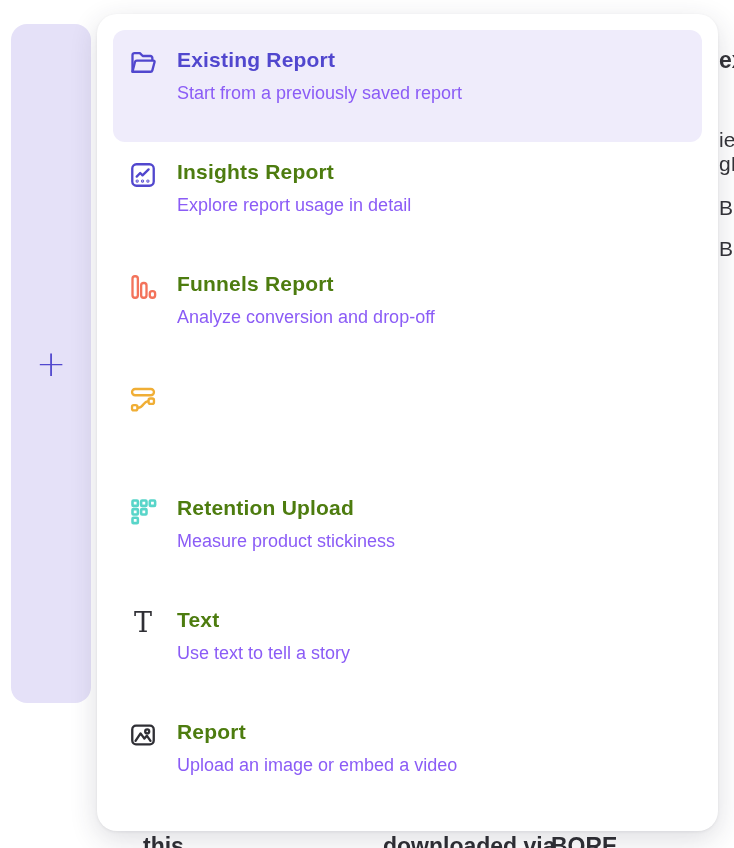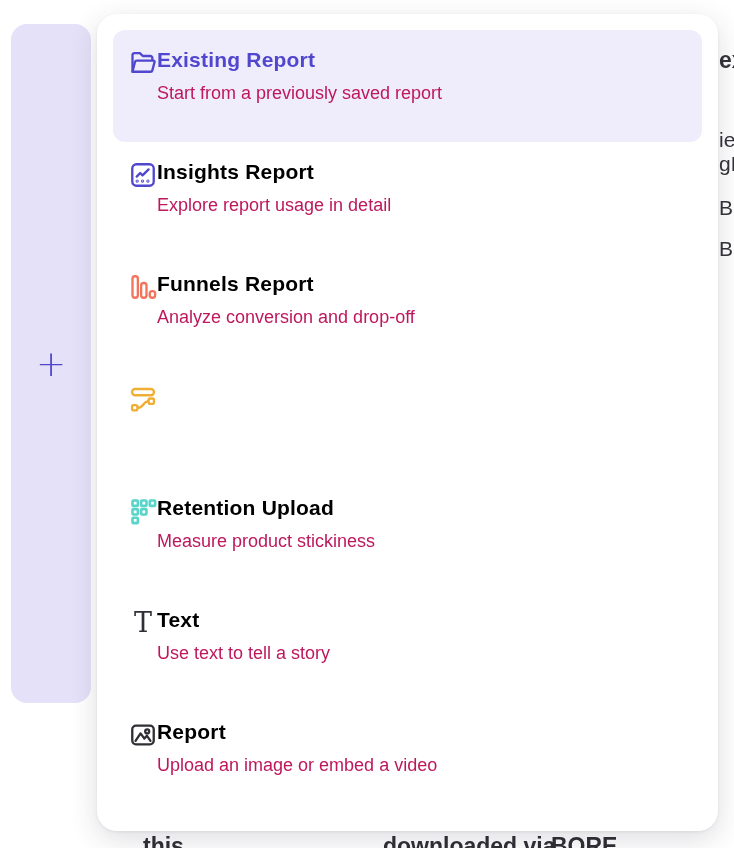--- a/index.html
+++ b/index.html
@@ -40,7 +40,7 @@
     box-shadow:0 8px 28px rgba(45,45,70,.16), 0 1px 3px rgba(45,45,70,.08);
   }
   .item {
-    display:flex; align-items:flex-start; 
+    display:flex; align-items:flex-start; gap:20px;
     height:112px; padding:16px; border-radius:12px; cursor:pointer;
   }
   .item.active { background:#efecfb; }

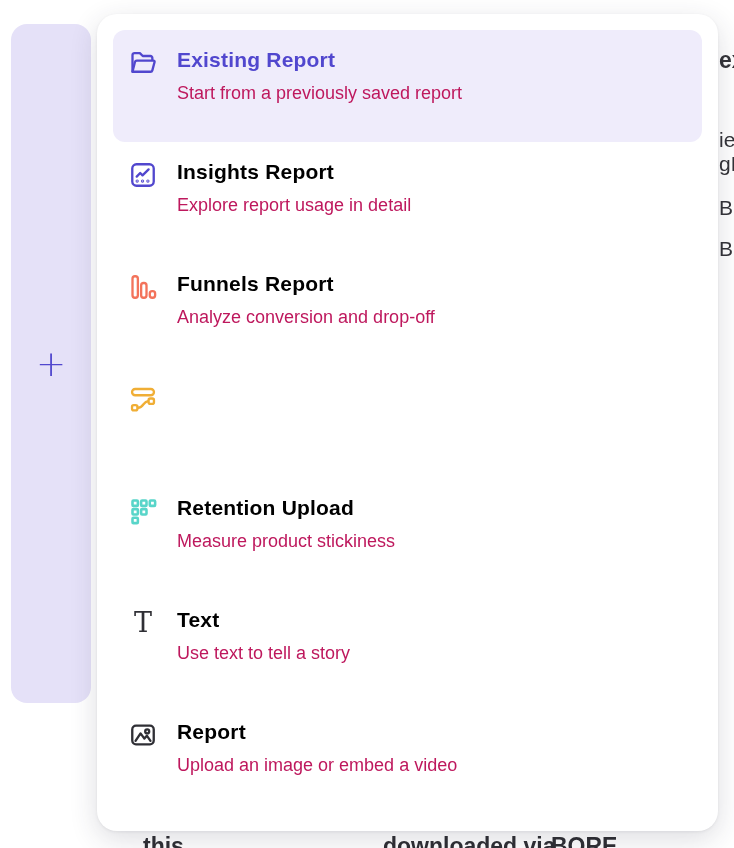--- a/index.html
+++ b/index.html
@@ -51,7 +51,7 @@
     letter-spacing:.2px;
   }
   .item.active .title { color:#5147ce; }
-  .subtitle { font-size:18px; color:#be185d; line-height:22px; margin-top:9px; }
+  .subtitle { font-size:18px; color:#8b5cf6; line-height:22px; margin-top:9px; }
   .ticon {
     display:block; font-family:"DejaVu Serif", serif; font-size:27px;
     line-height:28px; color:#2f2f35; font-weight:500; text-align:center;

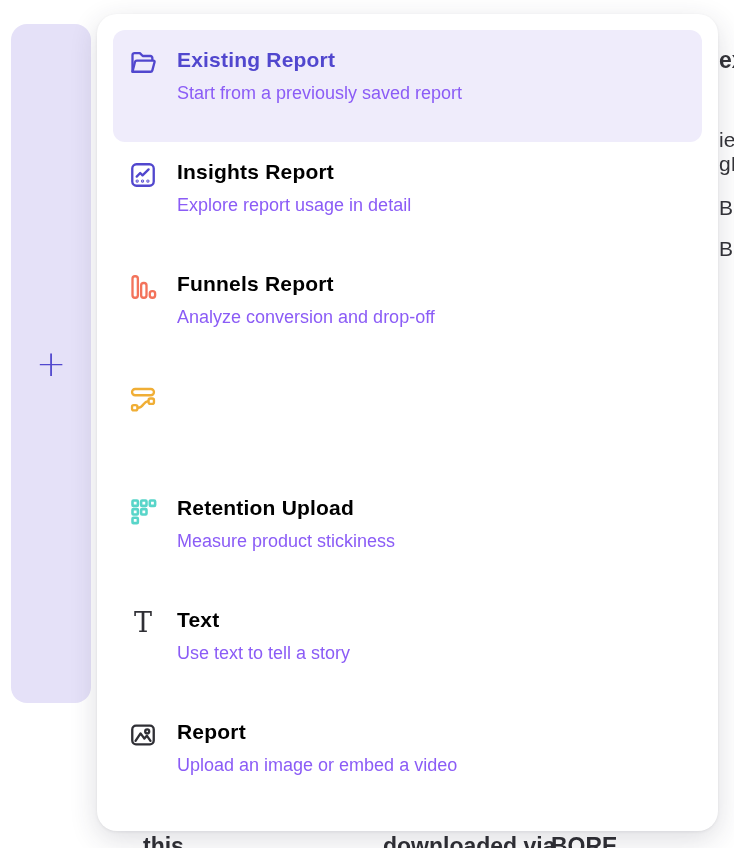--- a/index.html
+++ b/index.html
@@ -47,7 +47,7 @@
   .item .icon { flex:0 0 28px; width:28px; height:28px; margin-top:3px; }
   .item .icon svg { display:block; }
   .title {
-    font-size:21px; font-weight:700; color:#000000; line-height:27px;
+    font-size:21px; font-weight:700; color:#4d7c0f; line-height:27px;
     letter-spacing:.2px;
   }
   .item.active .title { color:#5147ce; }

